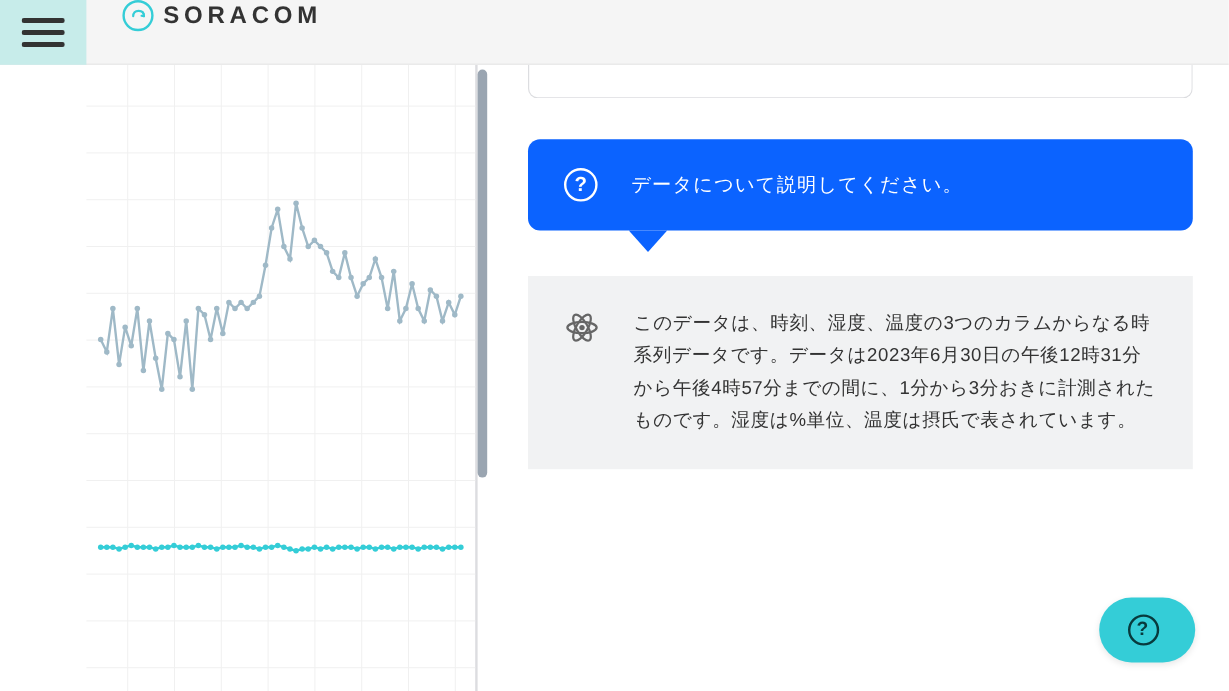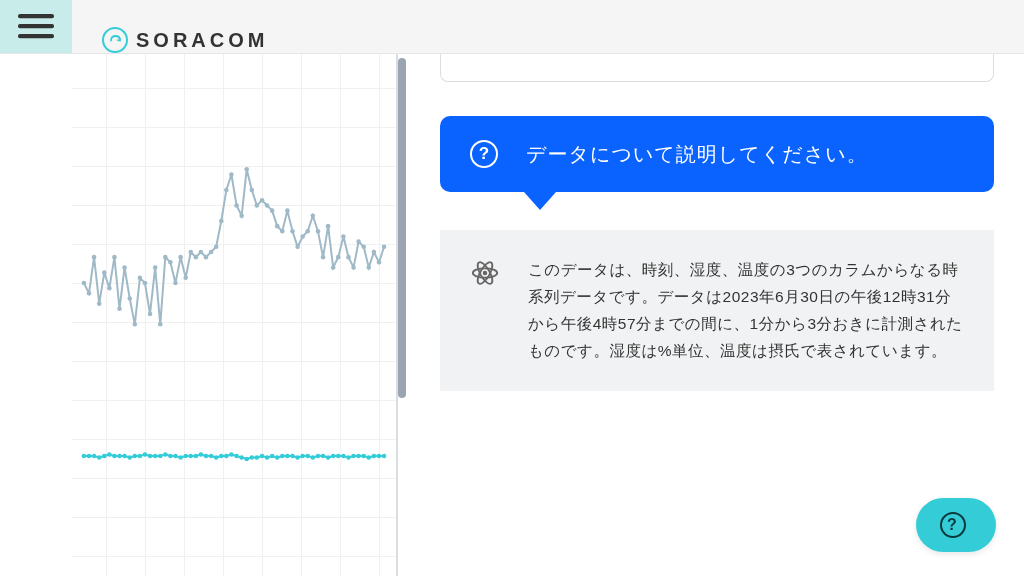--- a/index.html
+++ b/index.html
@@ -11,7 +11,7 @@
   
   .header {
     position: absolute; top: 0; left: 0; right: 0; height: 54px;
-    background: #f5f5f5; display: flex; align-items: flex-end; gap: 12px;
+    background: #f5f5f5; display: flex; align-items: flex-start; gap: 12px;
     border-bottom: 1px solid #e6e6e6; z-index: 20;
   }
   .hamburger {

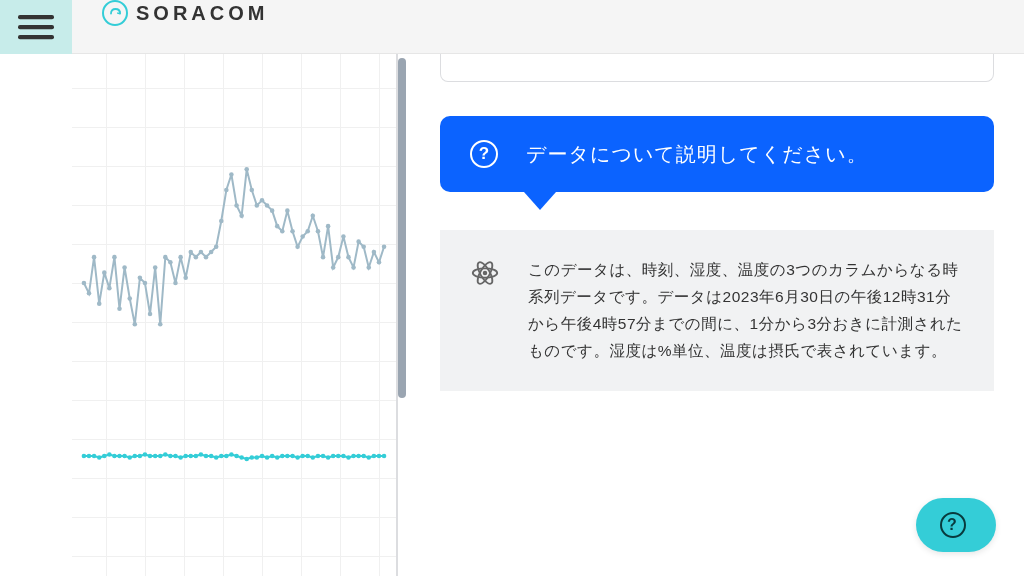--- a/index.html
+++ b/index.html
@@ -76,7 +76,7 @@
     display: flex; align-items: center; justify-content: center; flex: 0 0 auto;
     font-size: 17px; font-weight: 700;
   }
-  .user-text { font-size: 20px; letter-spacing: 1px; }
+  .user-text { font-size: 16px; letter-spacing: 1px; }
   .ai-bubble {
     position: absolute; top: 176px; left: 30px; right: 30px;
     background: #f1f2f3; border-radius: 0;

